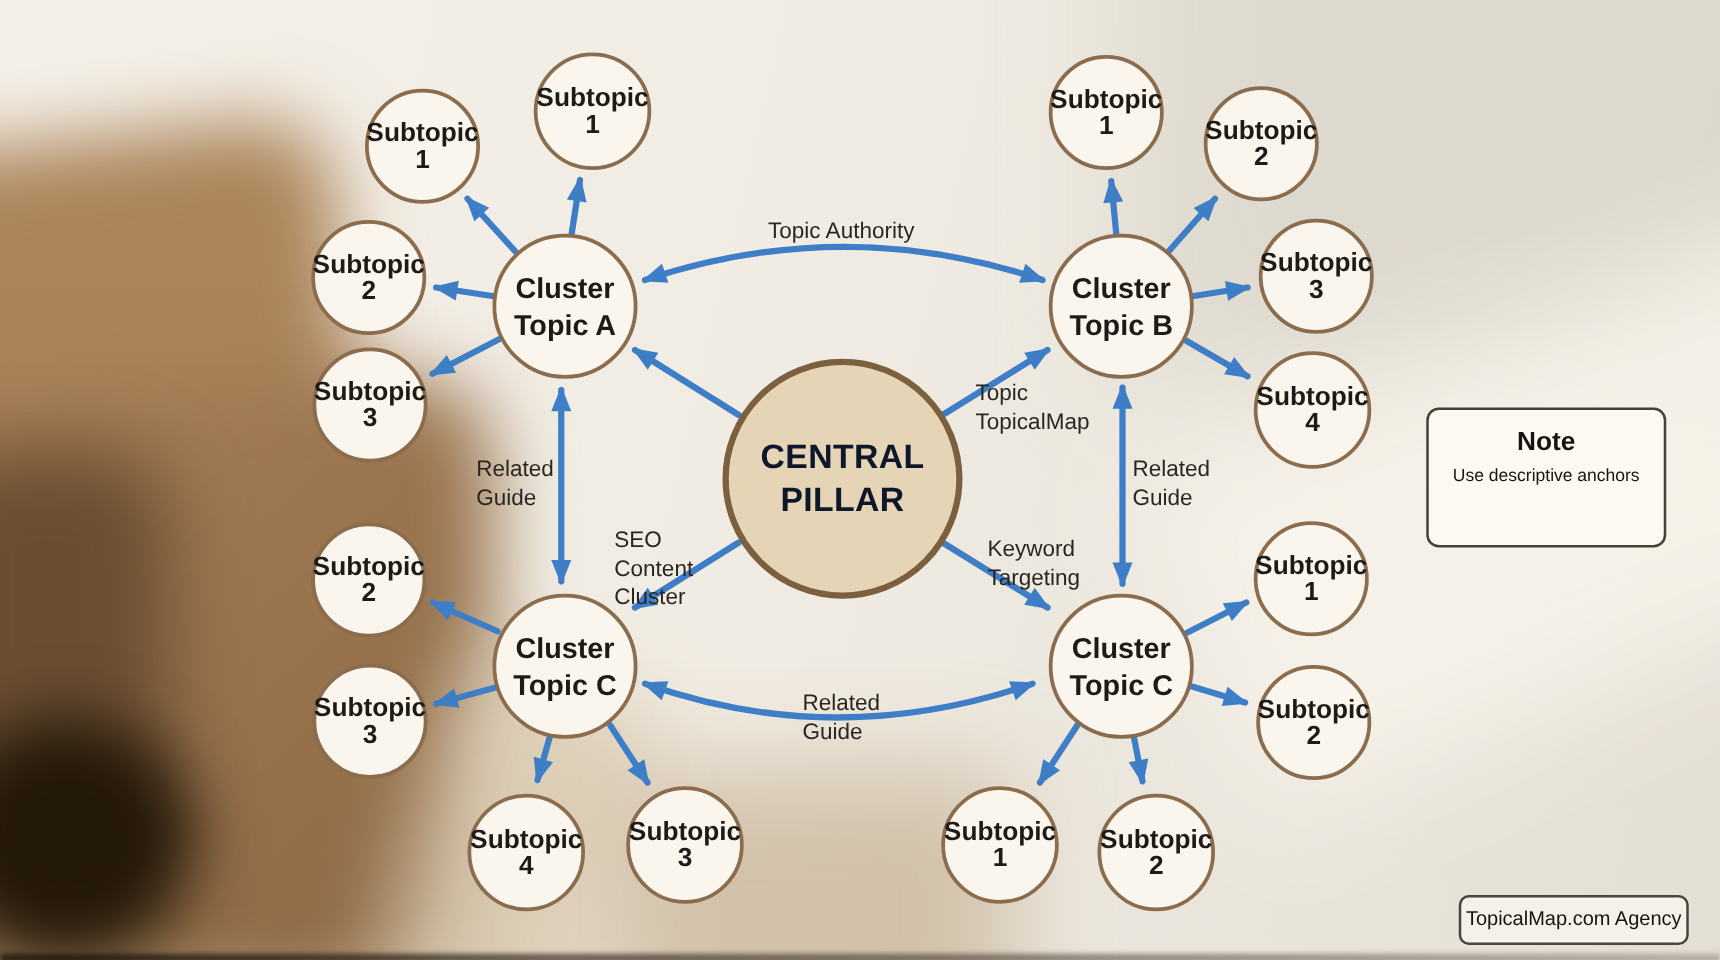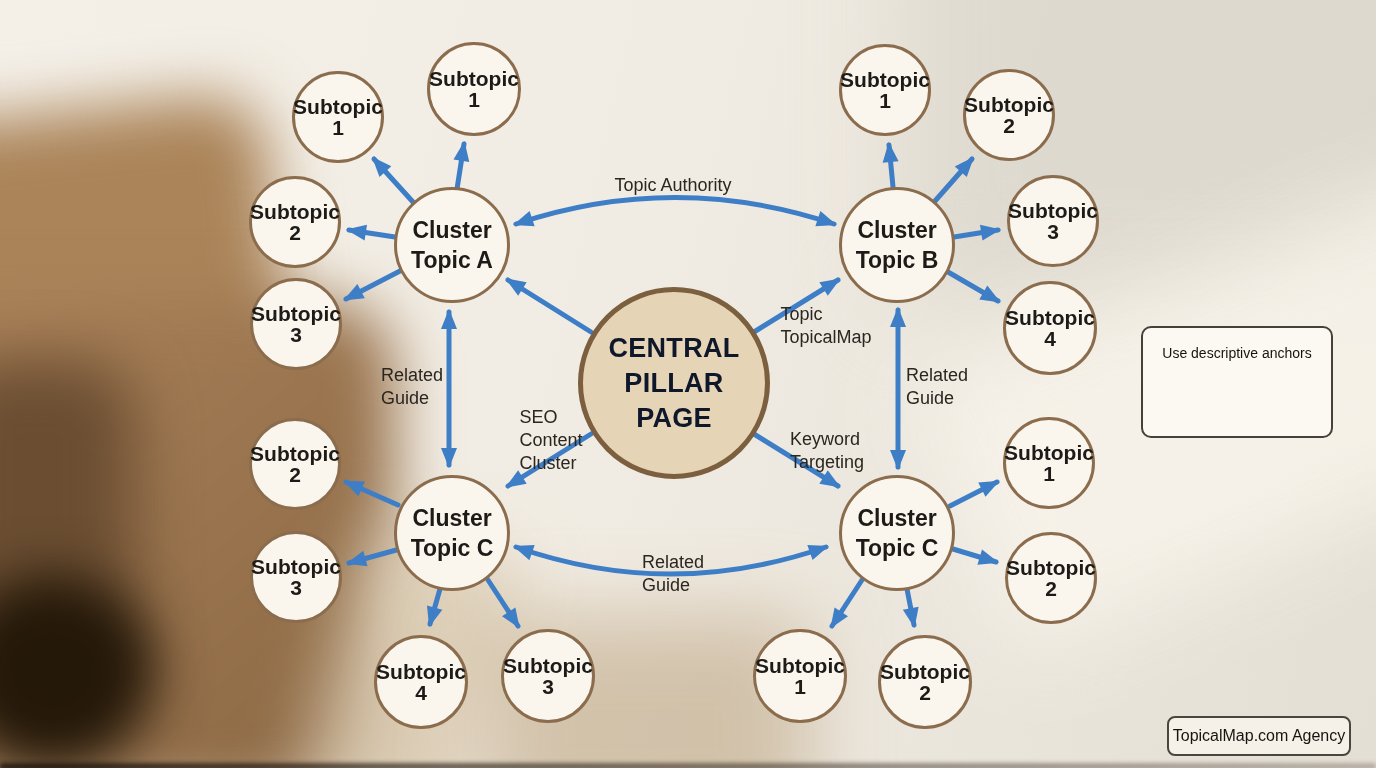--- a/index.html
+++ b/index.html
@@ -260,6 +260,7 @@
     </div>
 
   <div class="note-box">
+    <div class="note-title">Note</div>
     <div class="note-body">Use descriptive anchors</div>
   </div>
 

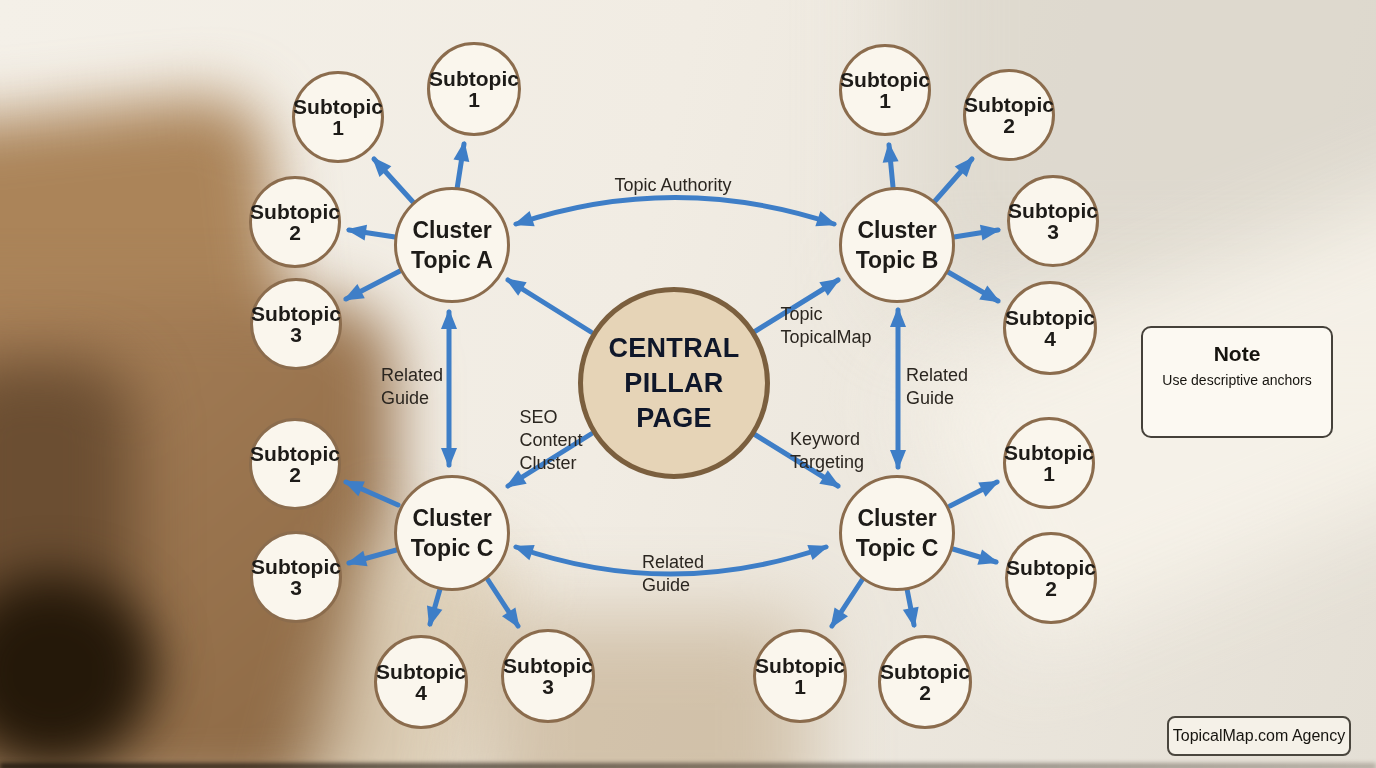--- a/index.html
+++ b/index.html
@@ -106,7 +106,7 @@
         <div>Related</div>
         <div>Guide</div>
       </div>
-      <div class="edge-label" style="left: 523px; top: 440px; margin-left: 28px;">
+      <div class="edge-label" style="left: 523px; top: 455px;">
         <div>SEO</div>
         <div>Content</div>
         <div>Cluster</div>

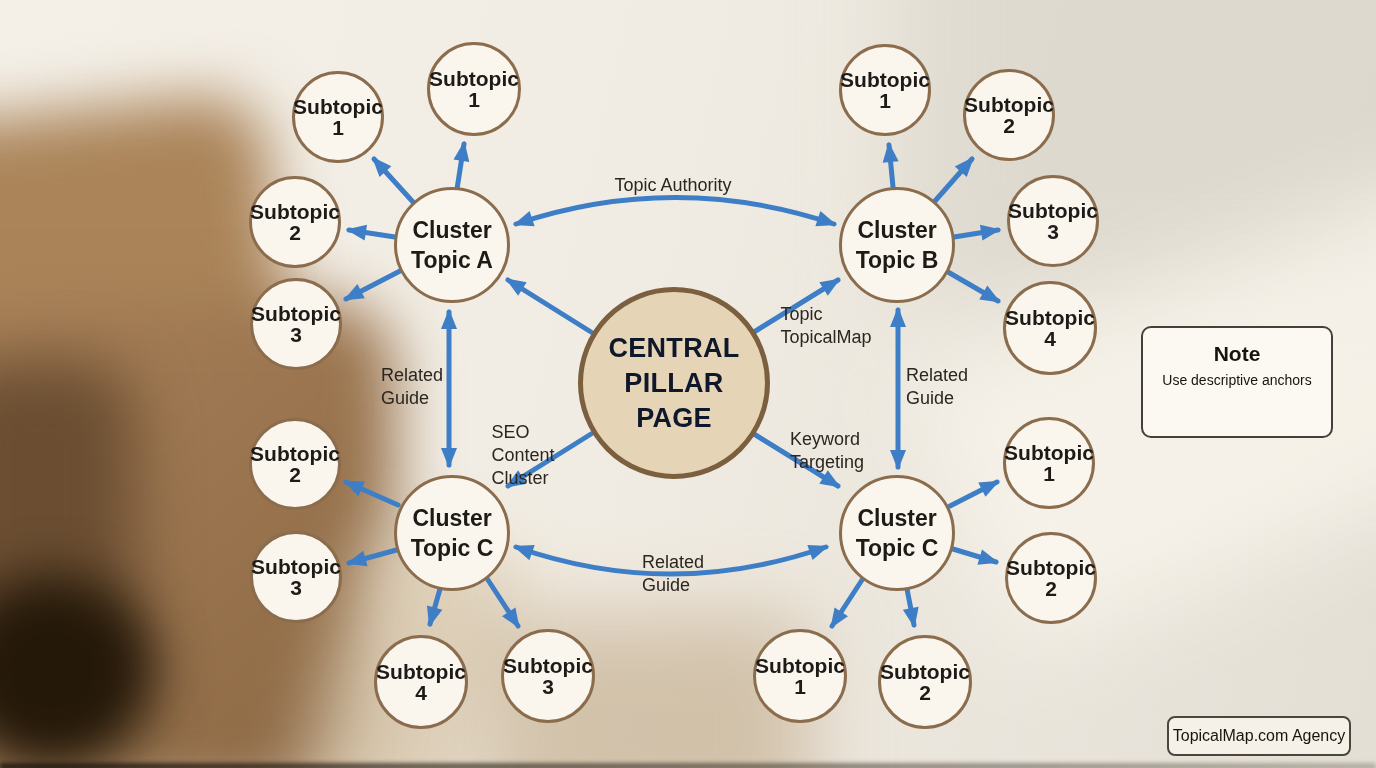--- a/index.html
+++ b/index.html
@@ -134,7 +134,6 @@
         <div>
           <div>CENTRAL</div>
           <div>PILLAR</div>
-          <div>PAGE</div>
         </div>
       </div>
       <div class="node cluster" style="left: 394px; top: 187px; height: 116px; width: 116px; background: rgb(250, 246, 237); border: 3px solid rgb(139, 108, 77); color: rgb(29, 27, 24);">

